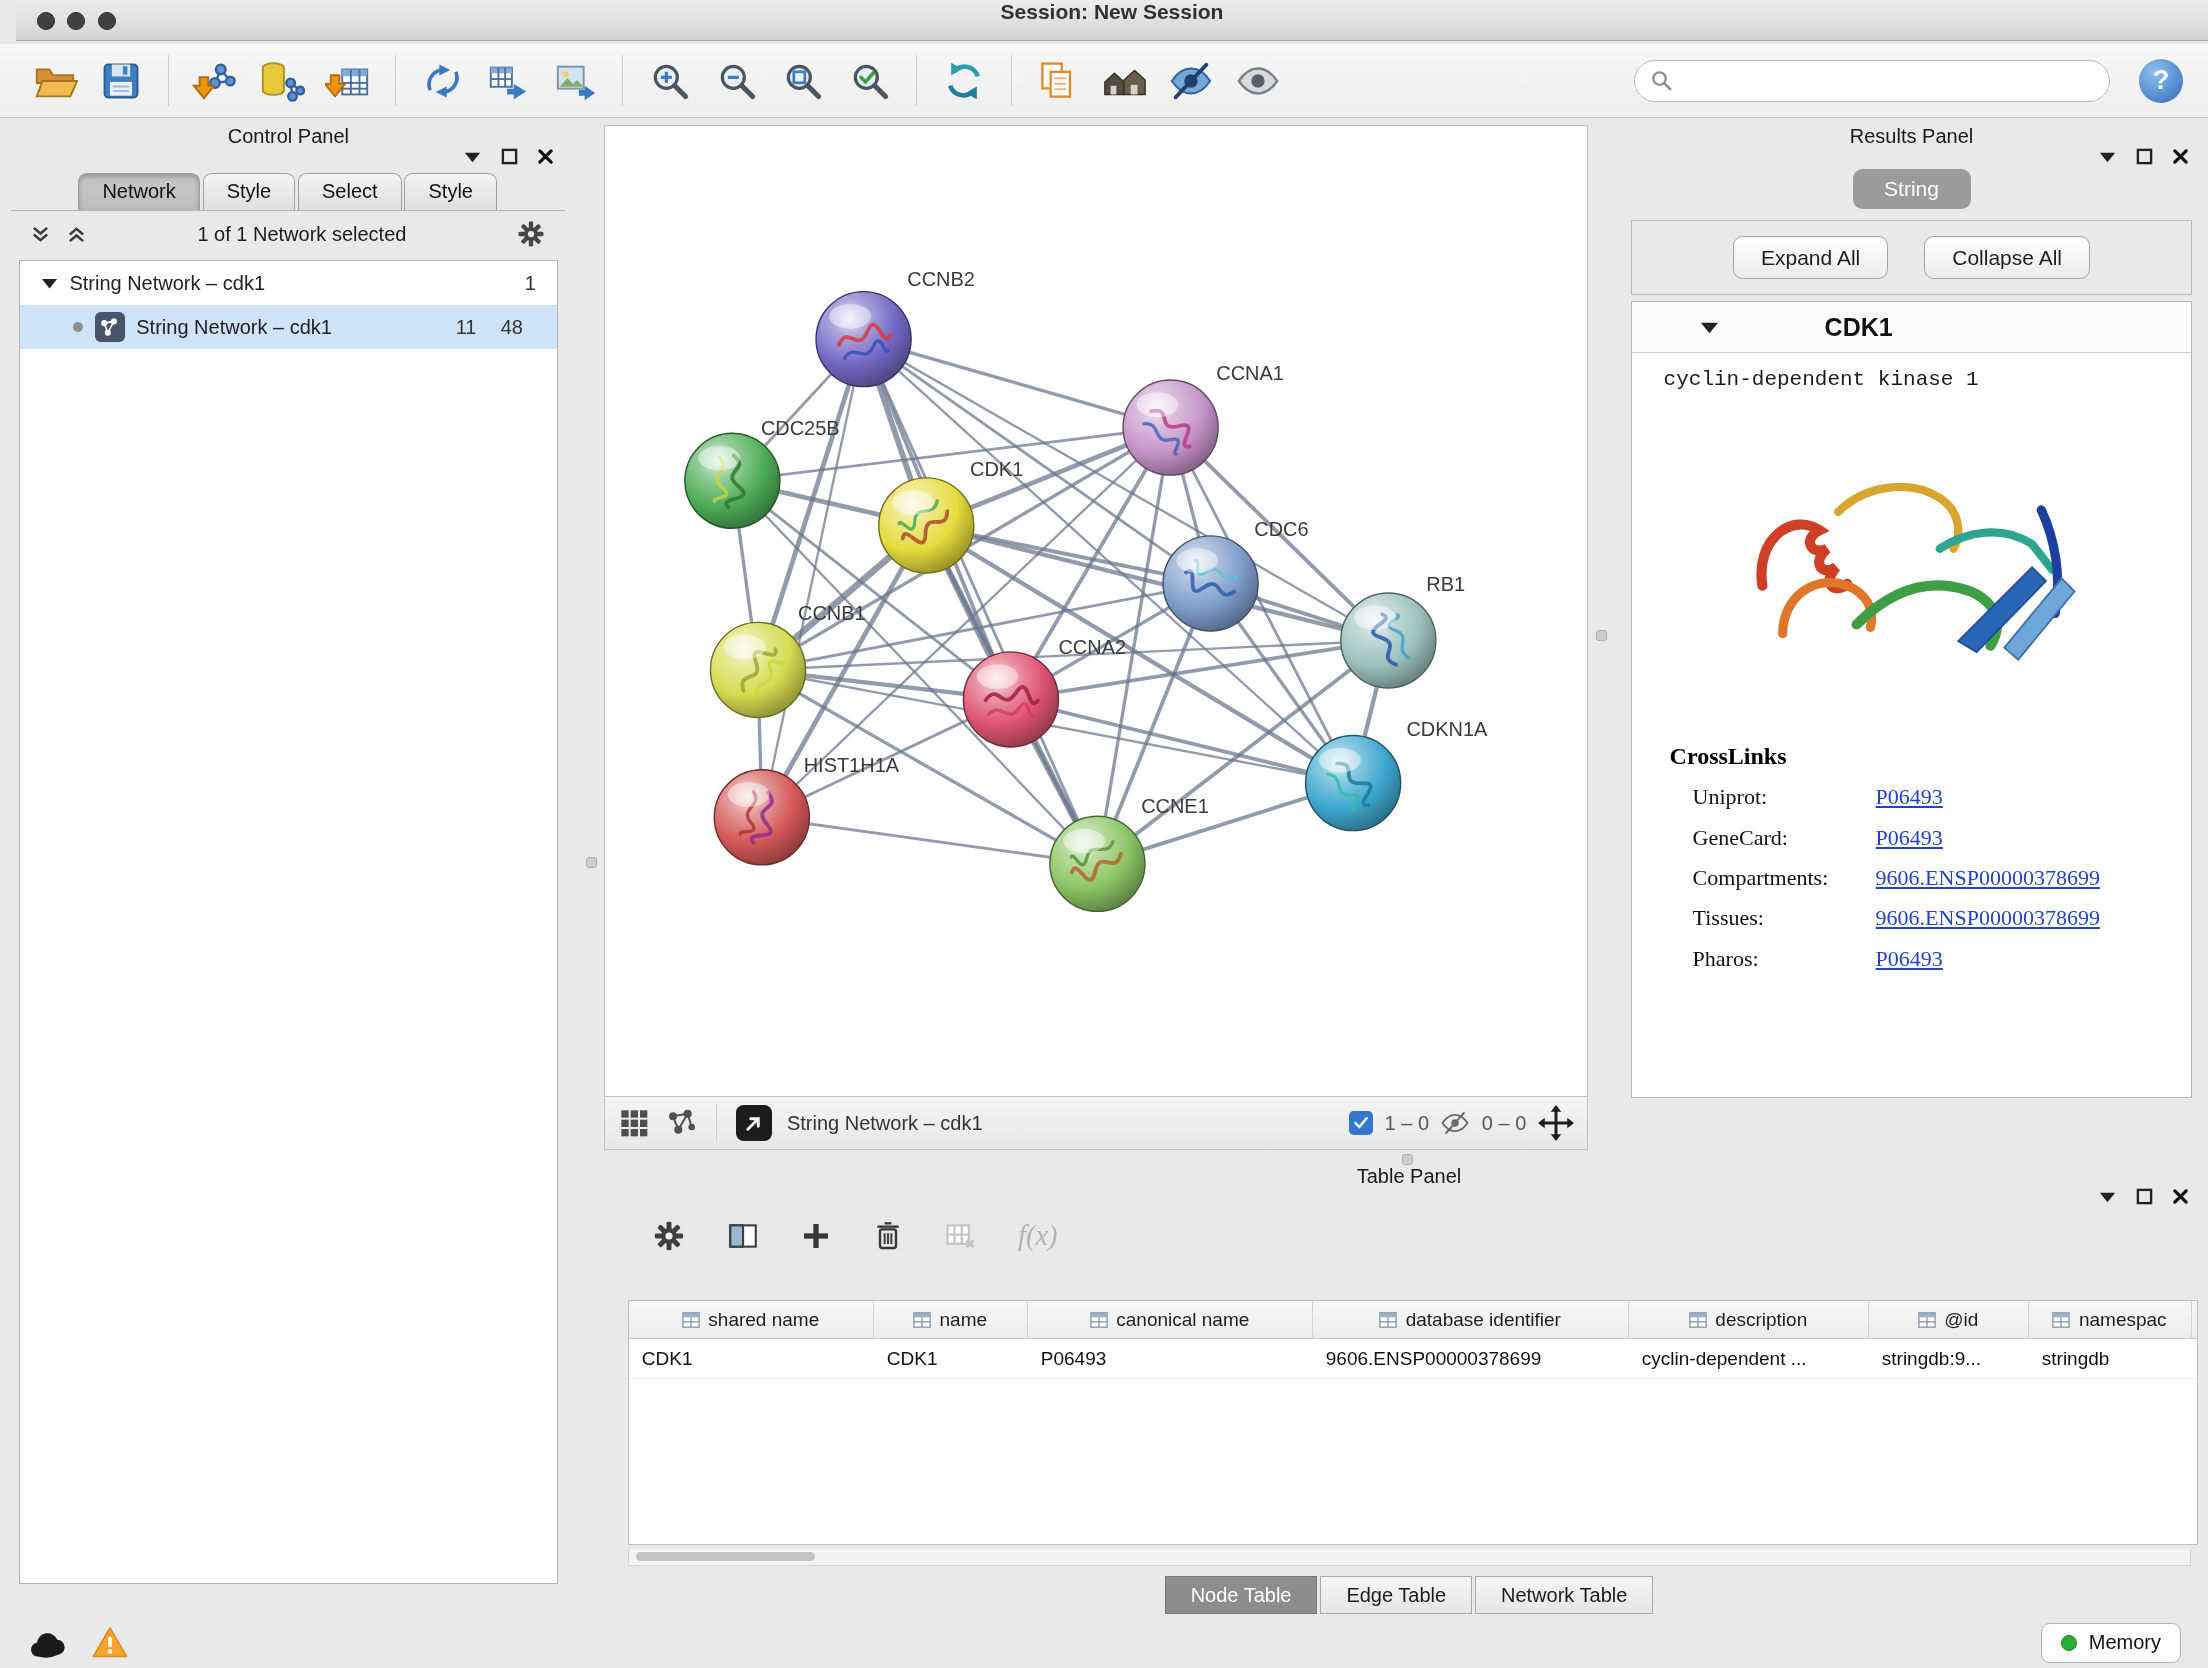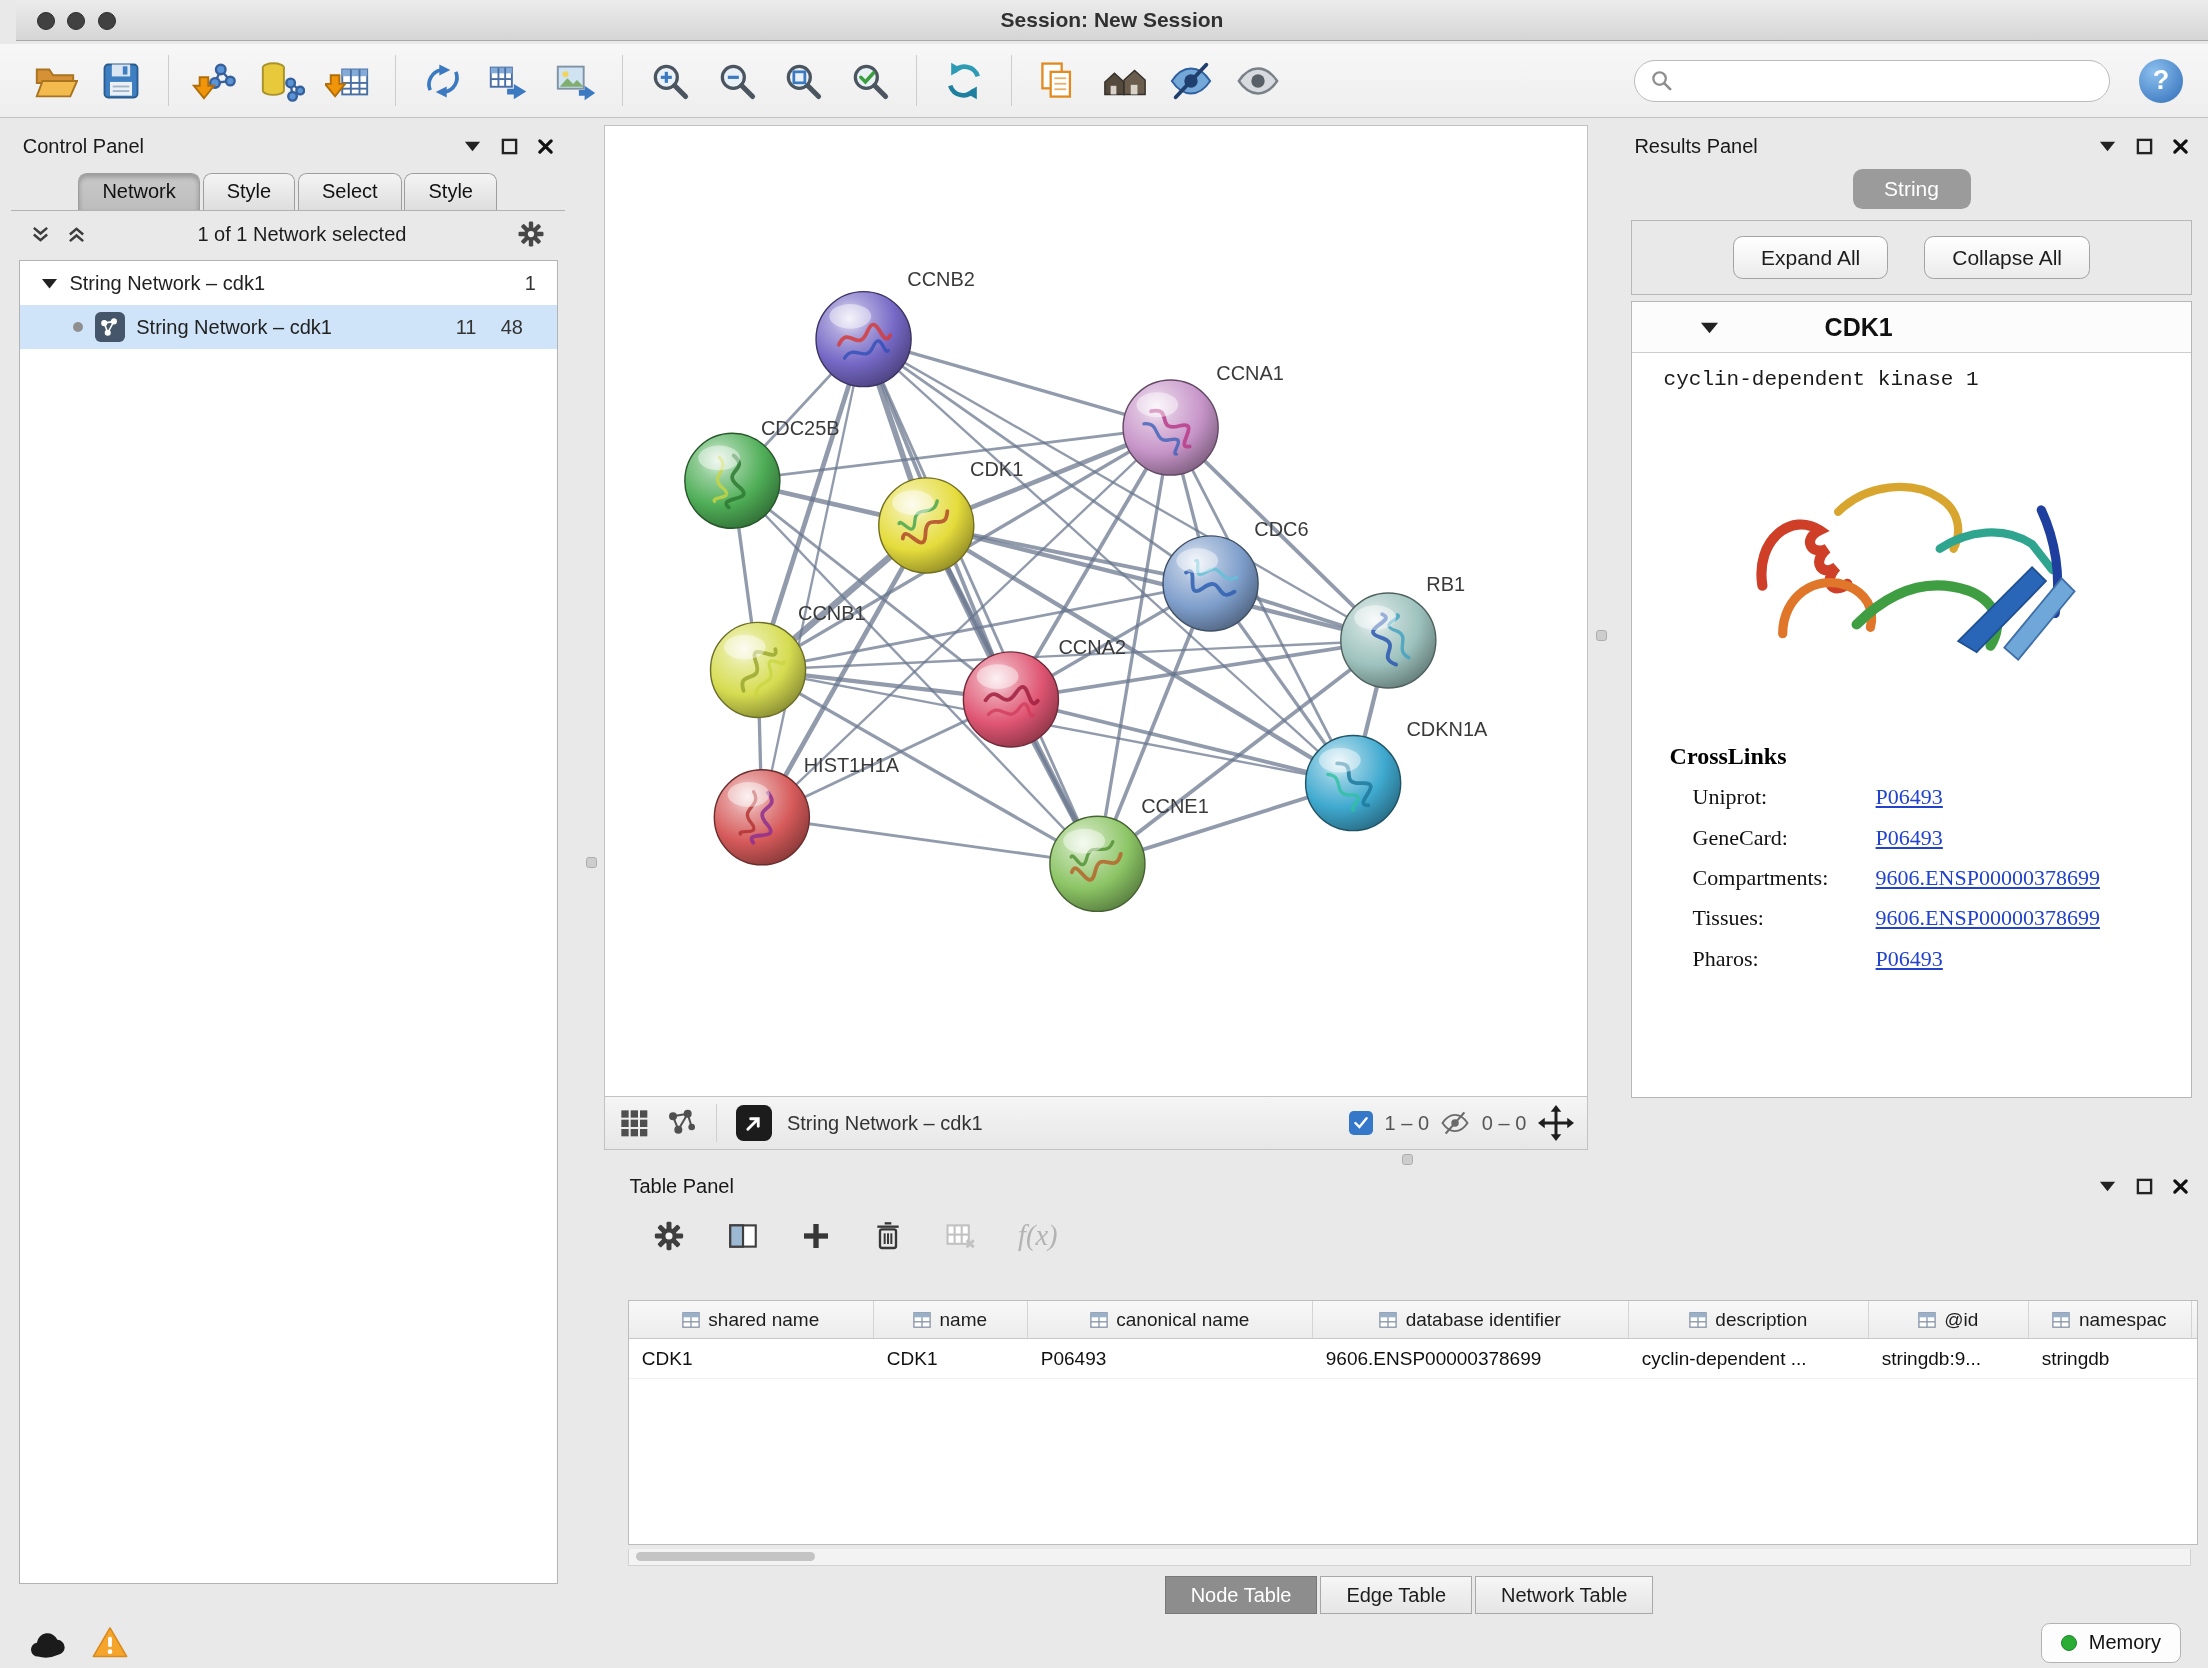--- a/index.html
+++ b/index.html
@@ -10,7 +10,7 @@
   
   .titlebar { position:absolute; top:0; left:16px; right:0; height:41px;
     background:linear-gradient(#ececec,#d5d5d5); border-bottom:1px solid #a9a9a9;
-    display:flex; align-items:center; justify-content:center; }
+    display:flex; justify-content:center; }
   .traffic { position:absolute; left:21px; top:12.4px; display:flex; gap:12.4px; }
   .light { width:18px; height:18px; border-radius:50%; background:#414141; border:1px solid #2d2d2d; }
   .wtitle { font-size:21px; font-weight:bold; color:#303030; }

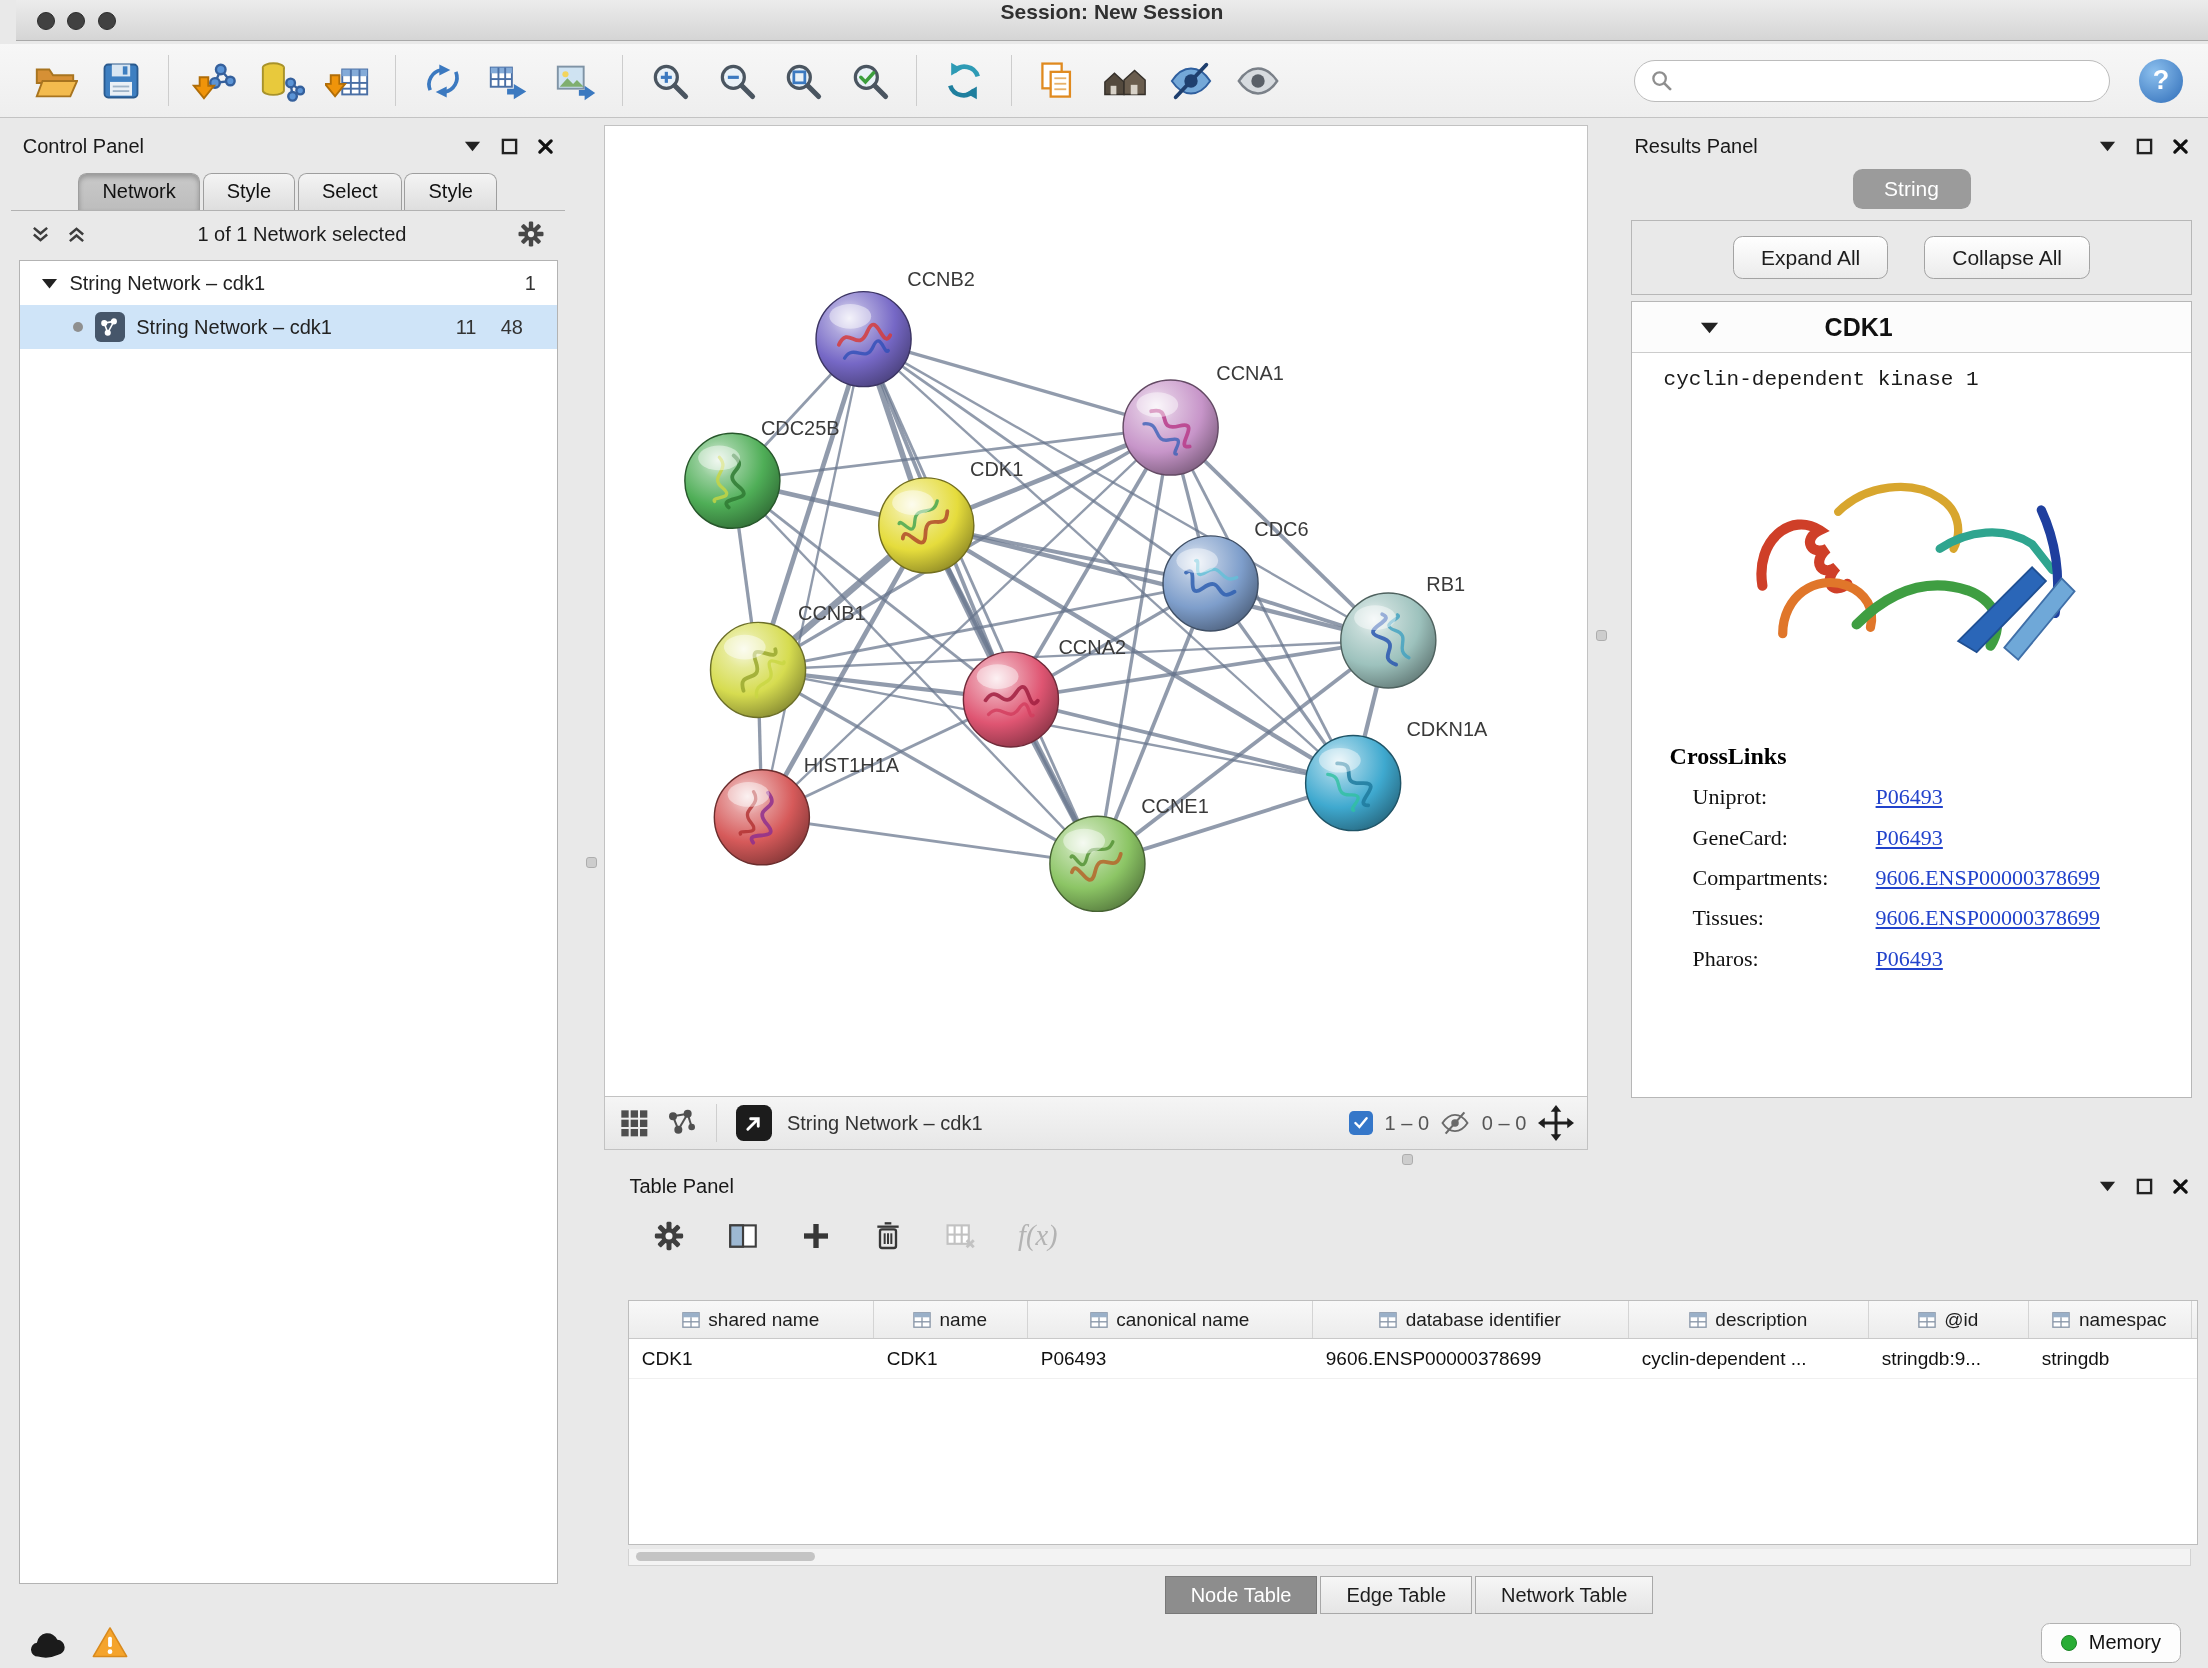--- a/index.html
+++ b/index.html
@@ -29,7 +29,7 @@
     display:flex; align-items:center; justify-content:center; }
 
   
-  .panel-head { display:flex; align-items:center; height:42px; padding:0 11.4px; }
+  .panel-head { display:flex; align-items:center; height:42px; padding:0 11.4px;flex-direction:column; }
   .panel-title { font-size:20px; color:#191919; }
   .panel-ctrls { margin-left:auto; display:flex; align-items:center; gap:19px; }
 

